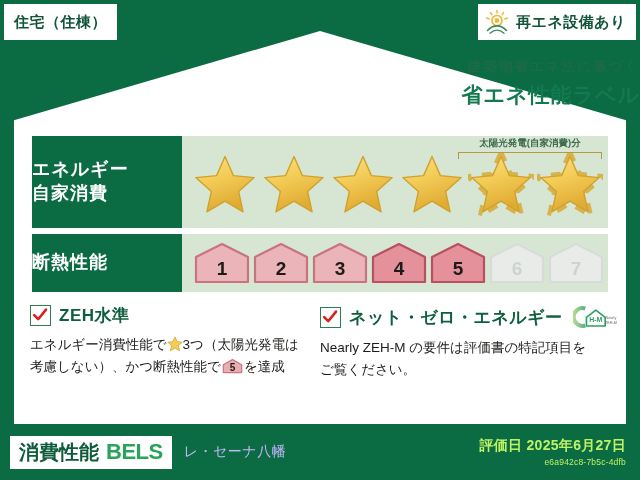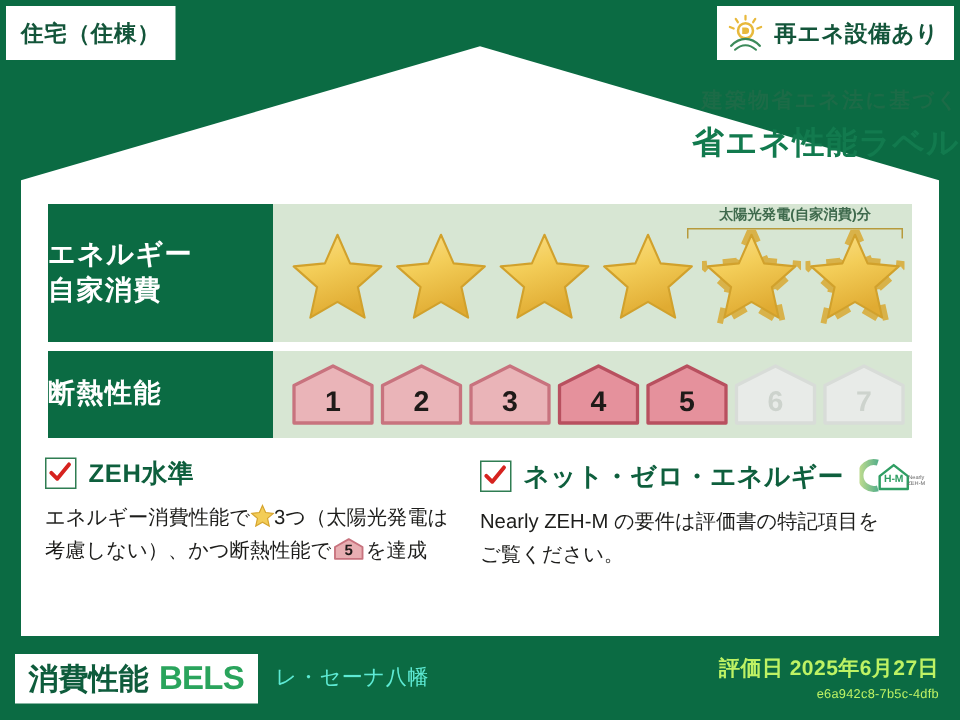--- a/index.html
+++ b/index.html
@@ -213,7 +213,7 @@
   }
   #property-name {
     margin-left: 12px;
-    font-size: 14px; color: #5eead4;
+    font-size: 14px; color: #c4b5fd;
     letter-spacing: .5px;
   }
   #footer-right {

